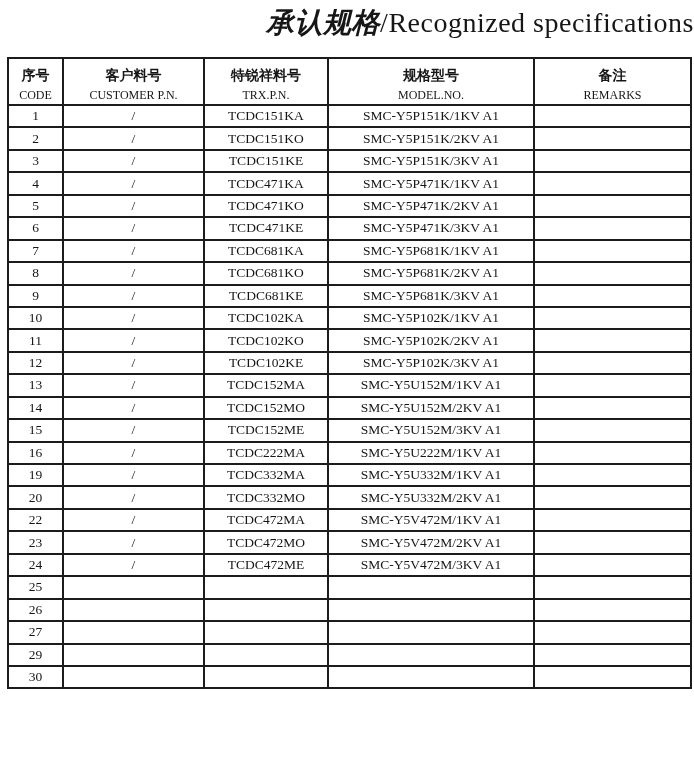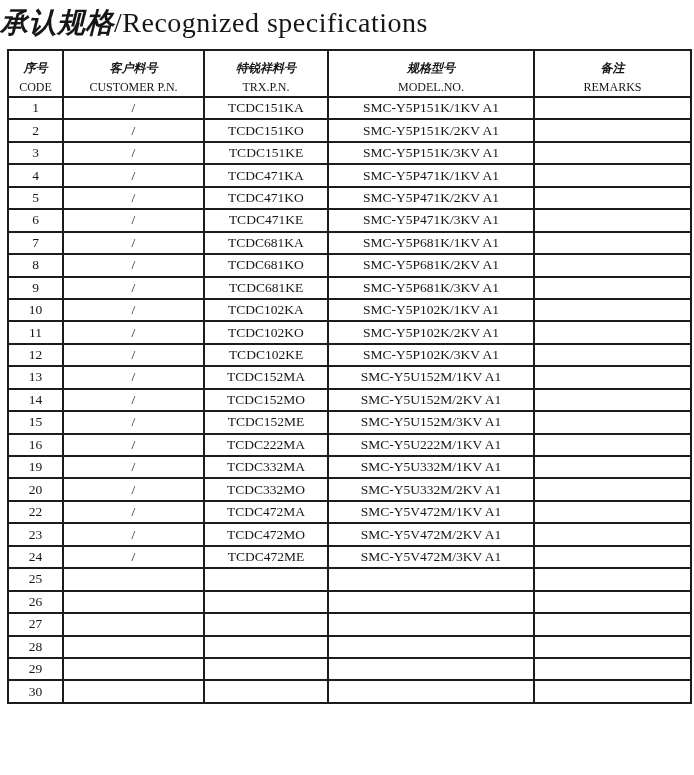--- a/index.html
+++ b/index.html
@@ -21,8 +21,8 @@
     background: #ffffff;
   }
   .title {
-    margin: 4px 0 7px 0;
-    text-align: left;
+    margin: 4px 0 15px 0;
+    text-align: right;
     font-size: 28px;
     font-weight: normal;
     letter-spacing: 0.5px;

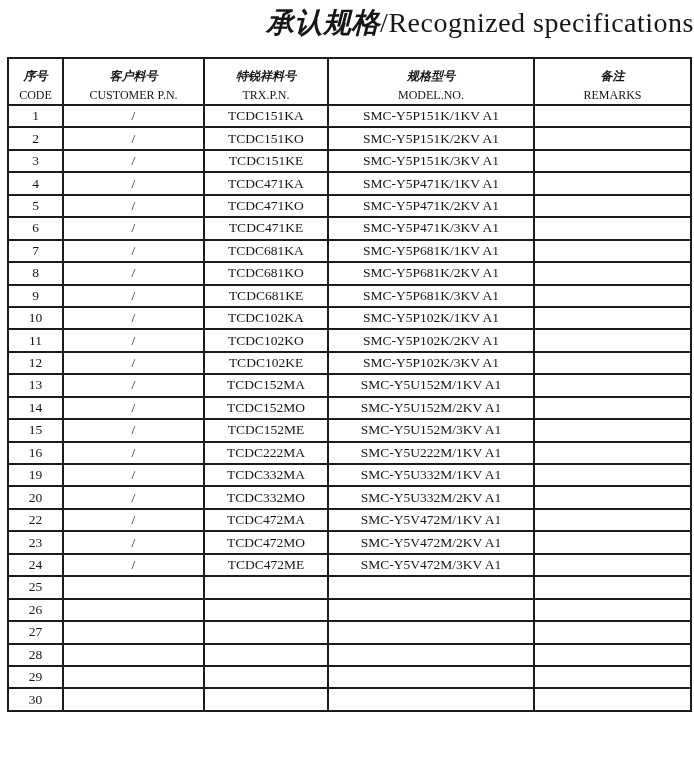--- a/index.html
+++ b/index.html
@@ -55,8 +55,7 @@
   }
   .col-head .cn {
     display: block;
-    font-size: 12px;
-    font-style: italic;
+    font-size: 14px;
     font-weight: bold;
     line-height: 20px;
     margin-top: 7px;

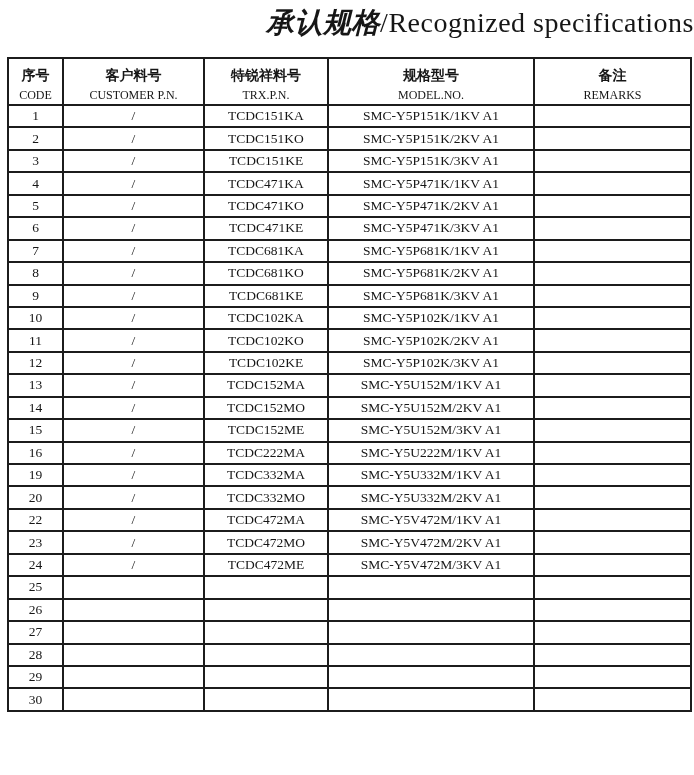--- a/index.html
+++ b/index.html
@@ -280,13 +280,6 @@
           <td></td>
         </tr>
         <tr>
-          <td>28</td>
-          <td></td>
-          <td></td>
-          <td></td>
-          <td></td>
-        </tr>
-        <tr>
           <td>29</td>
           <td></td>
           <td></td>

